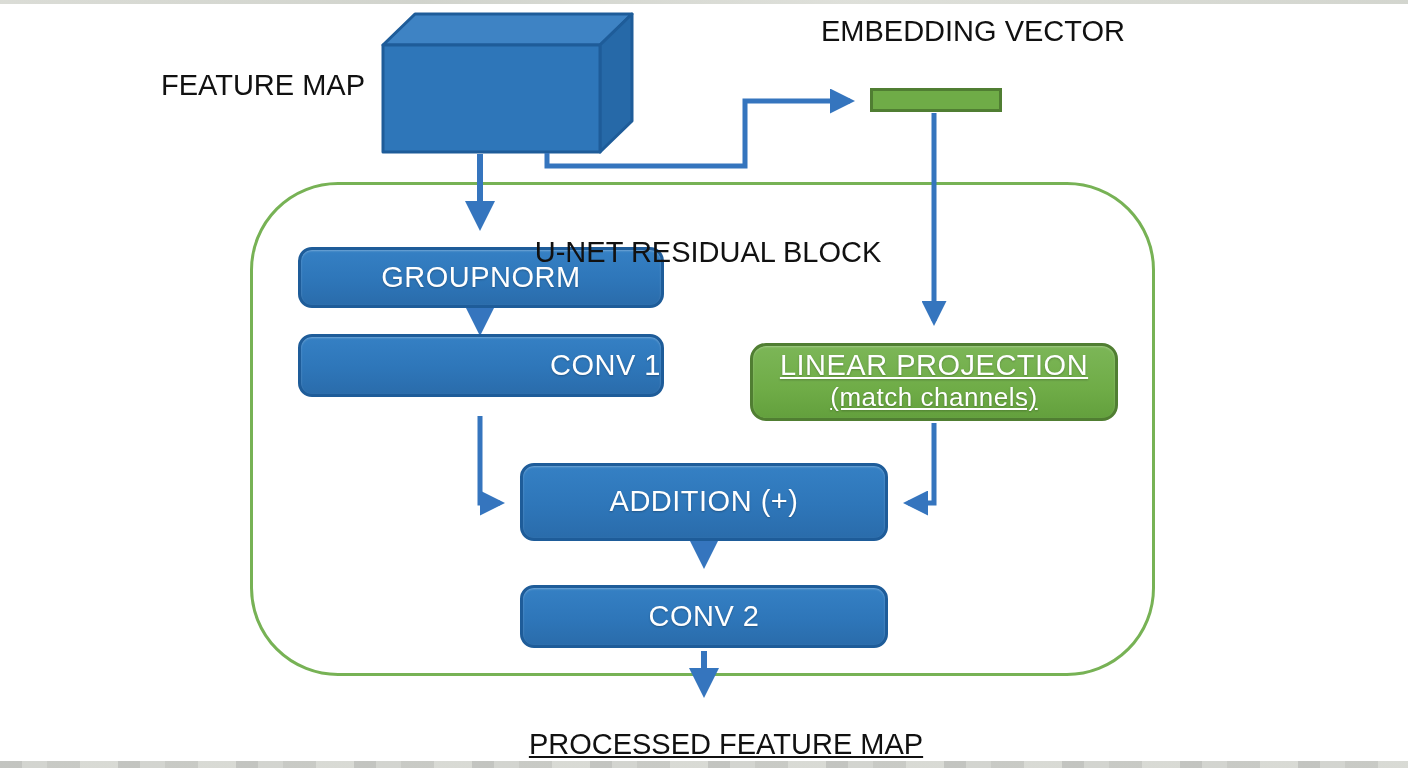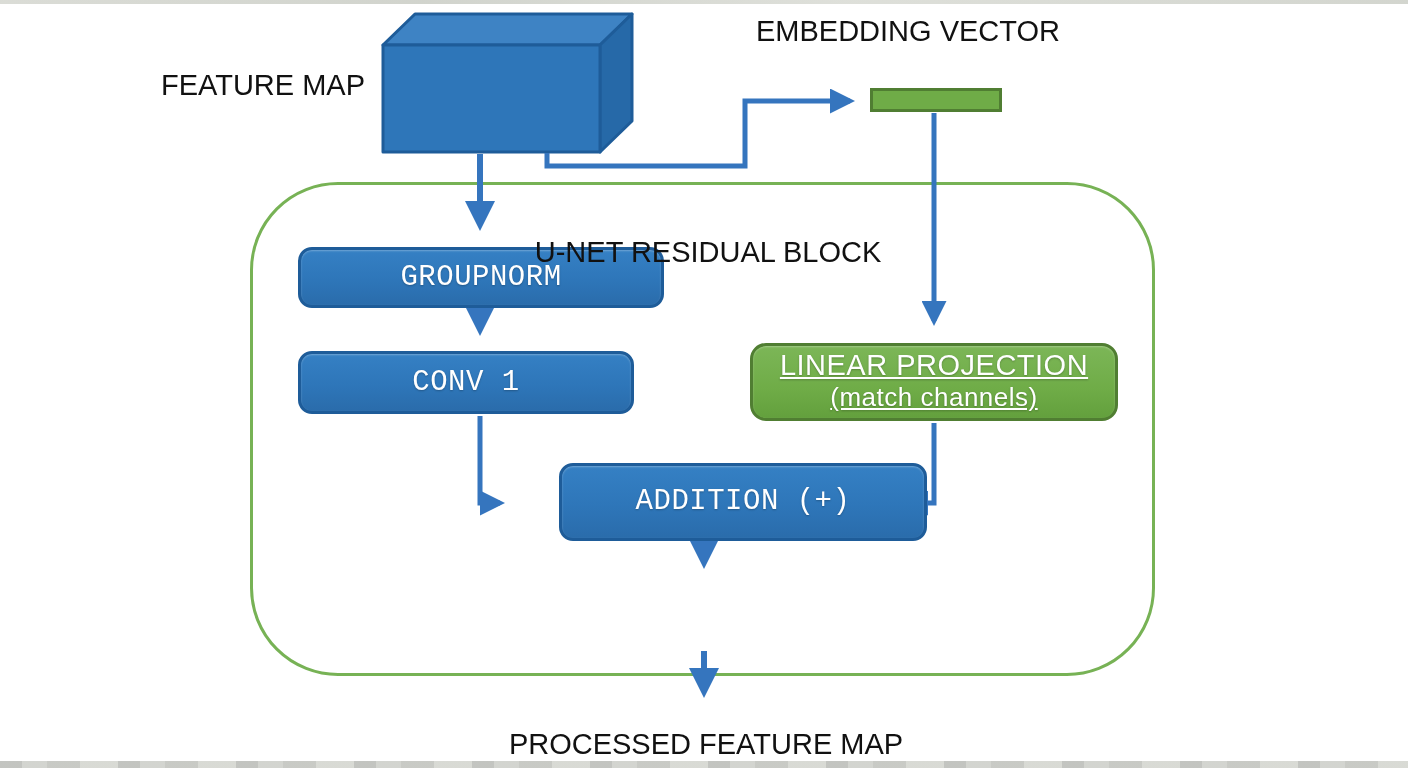--- a/index.html
+++ b/index.html
@@ -100,7 +100,7 @@
     white-space: nowrap;
   }
   #feature-map-label { left: 263px; top: 68px; transform: translateX(-50%); }
-  #embedding-label   { left: 908px; top: 14px; transform: translateX(-50%); }
+  #embedding-label   { left: 973px; top: 14px; transform: translateX(-50%); }
   #unet-title        { left: 708px; top: 203px; transform: translateX(-50%); margin-top: 32px; }
   #processed-label   { left: 706px; top: 727px; transform: translateX(-50%); }
 

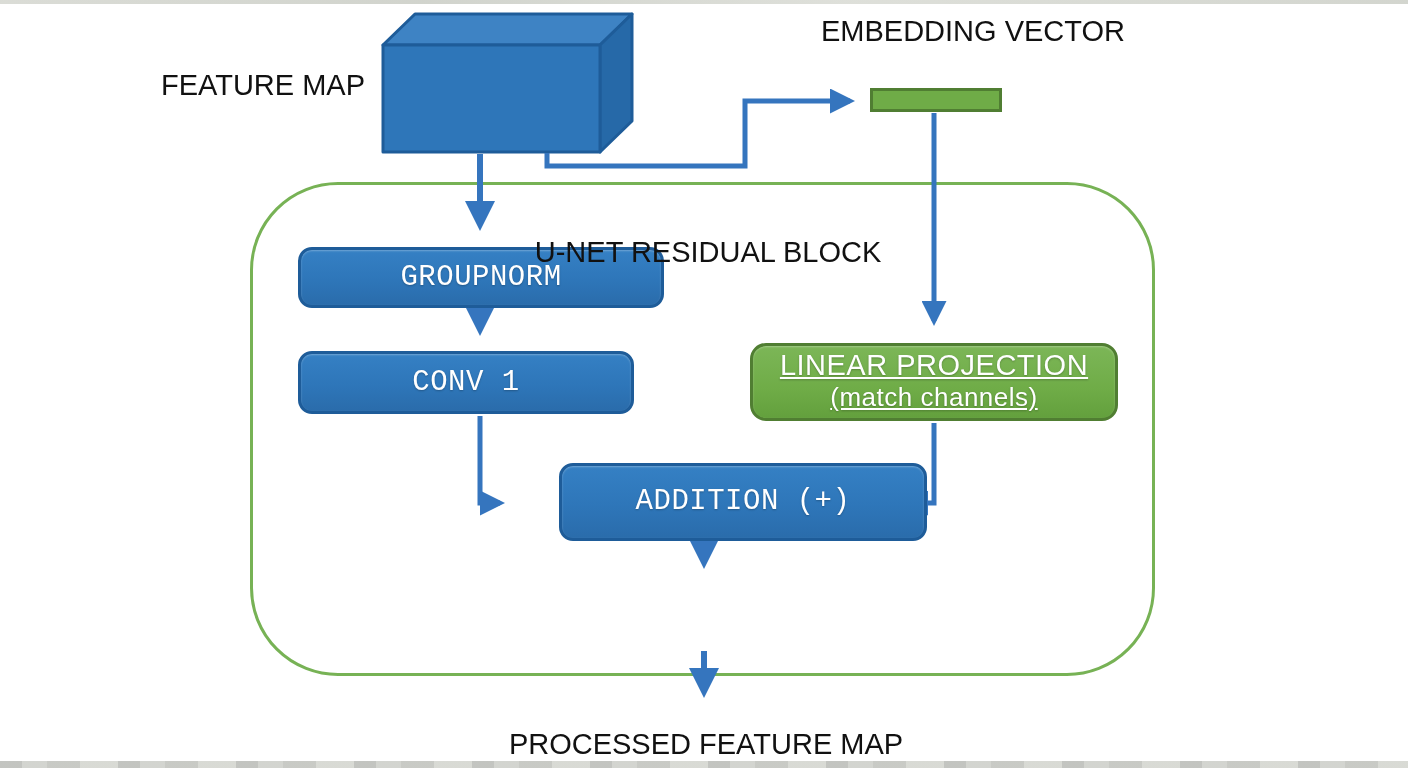--- a/index.html
+++ b/index.html
@@ -62,7 +62,6 @@
     border: 3px solid var(--block-blue-dark, #1E5C99);
     border-radius: 14px;
     box-shadow: inset 0 1px 2px rgba(255,255,255,.3);
-    font-family: Liberation Mono, monospace;
   }
   .block-green {
     background: linear-gradient(180deg, #7cb657 0%, var(--green-fill, #6FAC47) 60%, #63a03d 100%);

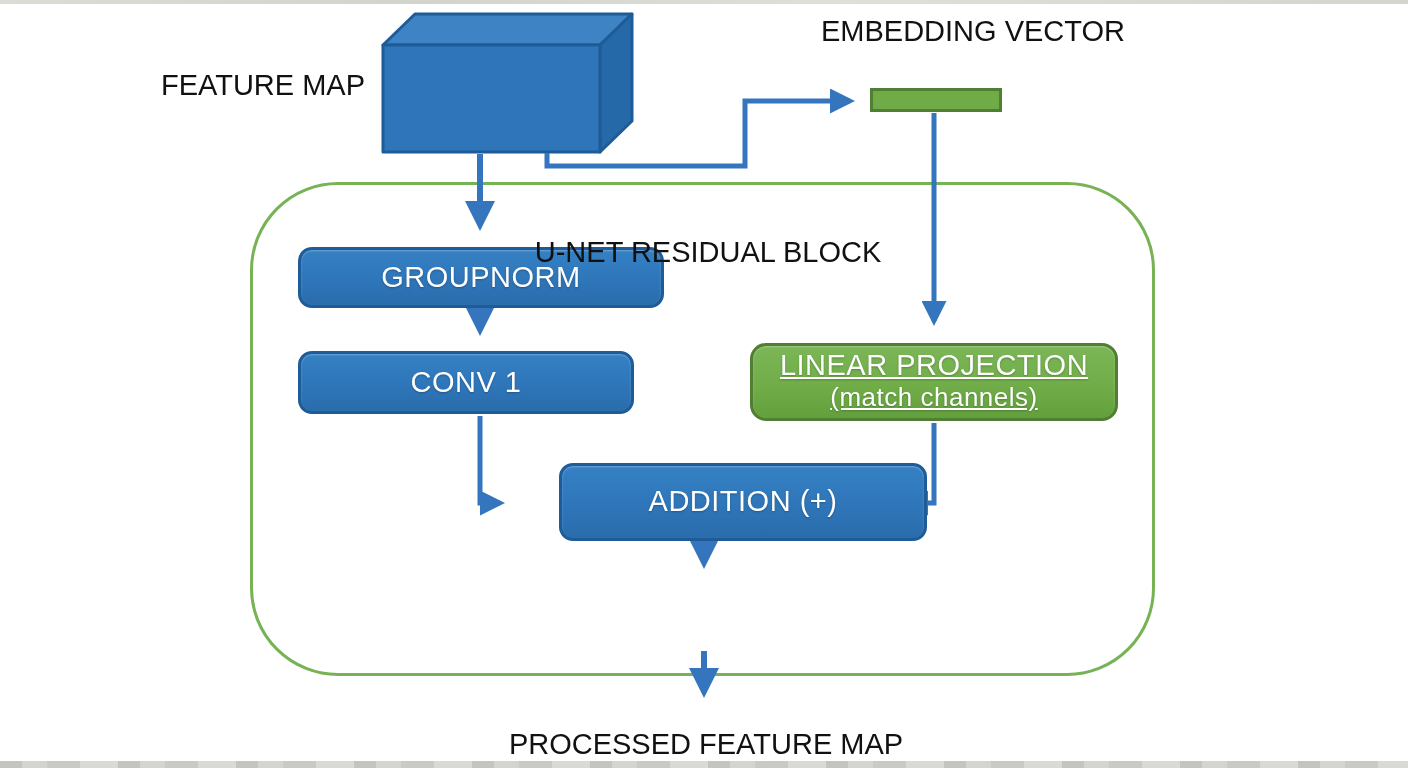--- a/index.html
+++ b/index.html
@@ -74,7 +74,7 @@
   .block-sublabel{ font-size: 26px; font-weight: 500; line-height: 1.2; }
 
   #block-groupnorm { left: 298px; top: 247px; width: 366px; height: 61px; }
-  #block-conv1     { left: 298px; top: 351px; width: 336px; height: 63px; }
+  #block-conv1     { left: 298px; top: 334px; width: 366px; height: 63px; align-items: flex-end; }
   #block-linear    { left: 750px; top: 343px; width: 368px; height: 78px; }
   #block-addition  { left: 520px; top: 463px; width: 368px; height: 78px; margin-left: 39px; }
   #block-conv2     { left: 520px; top: 585px; width: 368px; height: 63px; }

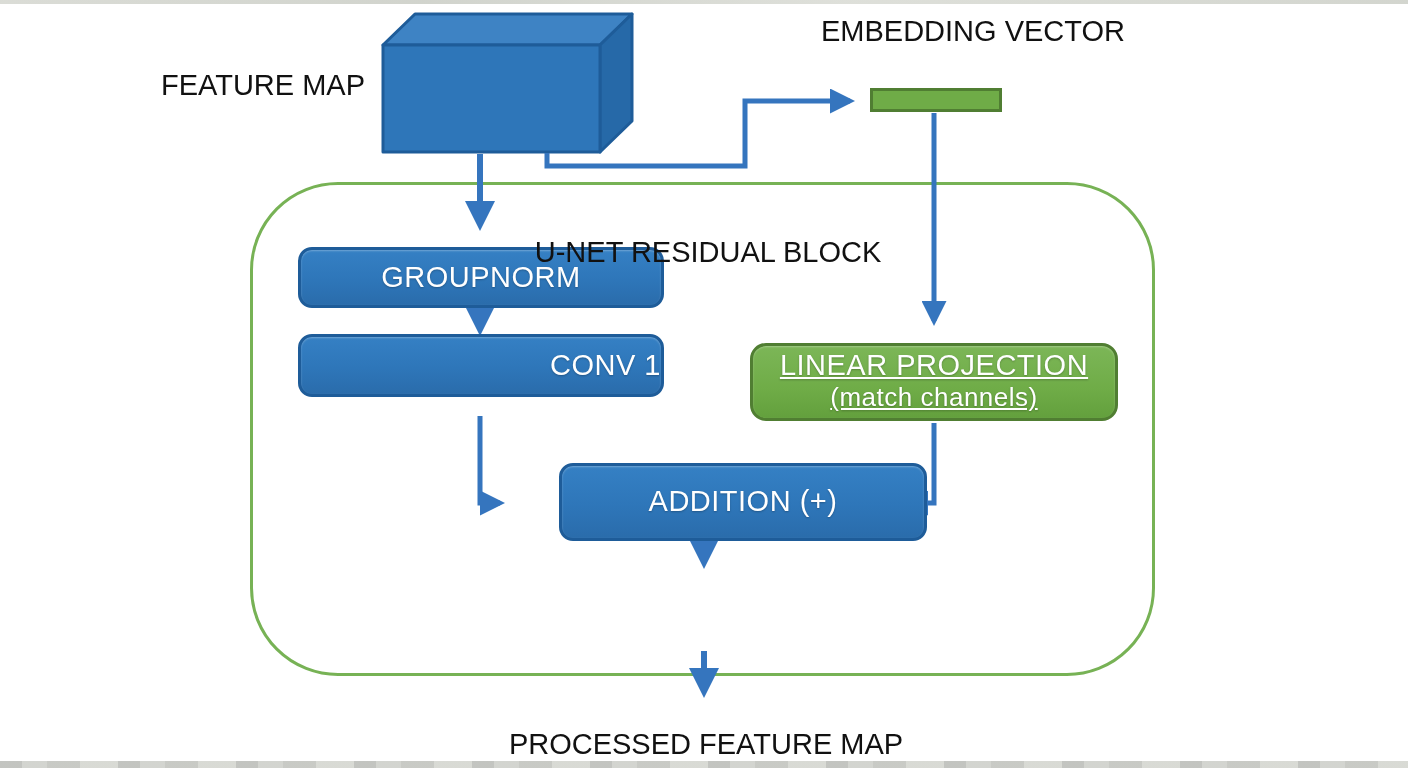--- a/index.html
+++ b/index.html
@@ -76,7 +76,7 @@
   #block-groupnorm { left: 298px; top: 247px; width: 366px; height: 61px; }
   #block-conv1     { left: 298px; top: 334px; width: 366px; height: 63px; align-items: flex-end; }
   #block-linear    { left: 750px; top: 343px; width: 368px; height: 78px; }
-  #block-addition  { left: 520px; top: 463px; width: 368px; height: 78px; margin-left: 39px; }
+  #block-addition  { left: 520px; top: 463px; width: 368px; height: 78px; }
   #block-conv2     { left: 520px; top: 585px; width: 368px; height: 63px; }
 
   

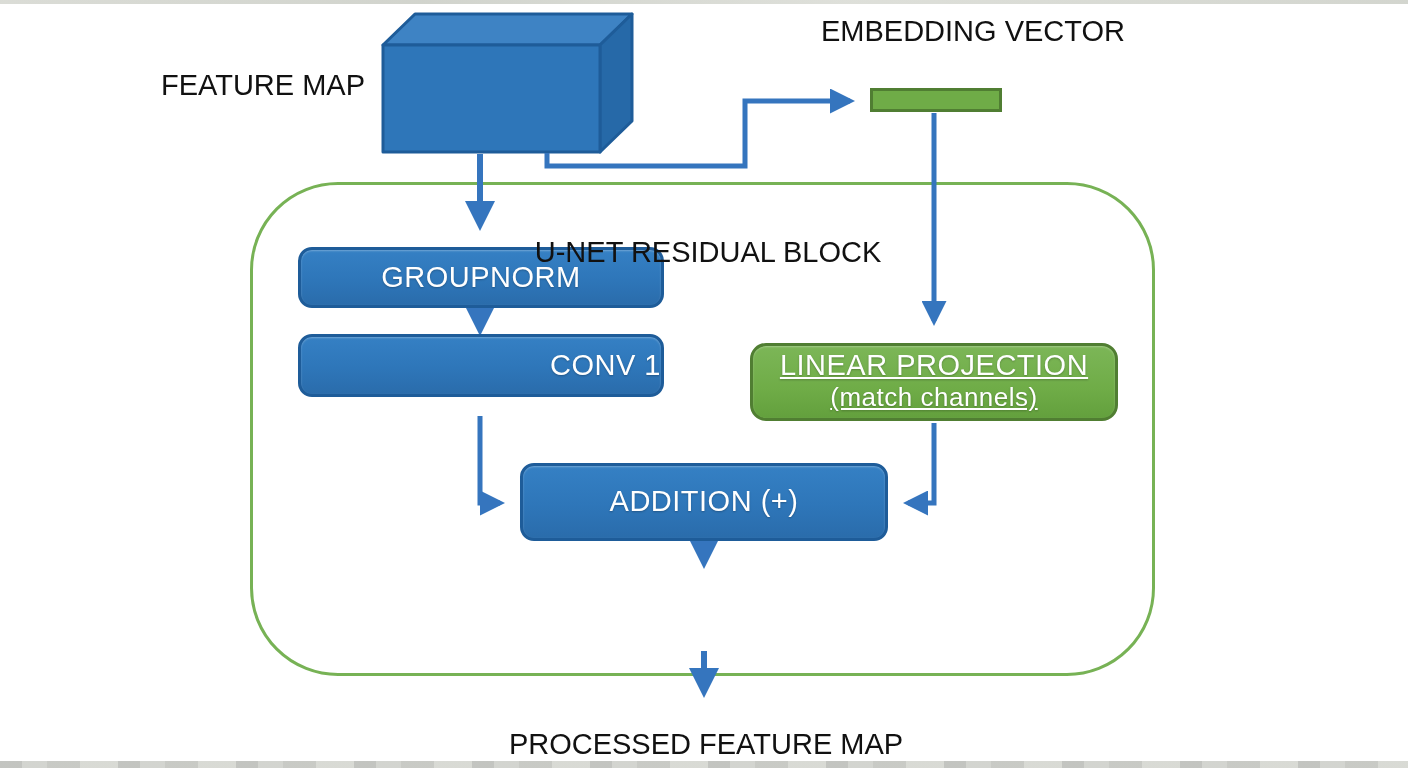--- a/index.html
+++ b/index.html
@@ -177,6 +177,9 @@
     <div class="block-label">ADDITION (+)</div>
   </div>
 
+  <div class="abs block block-blue" id="block-conv2">
+    <div class="block-label">CONV 2</div>
+  </div>
 
   <div class="abs black-label" id="processed-label">PROCESSED FEATURE MAP</div>
 

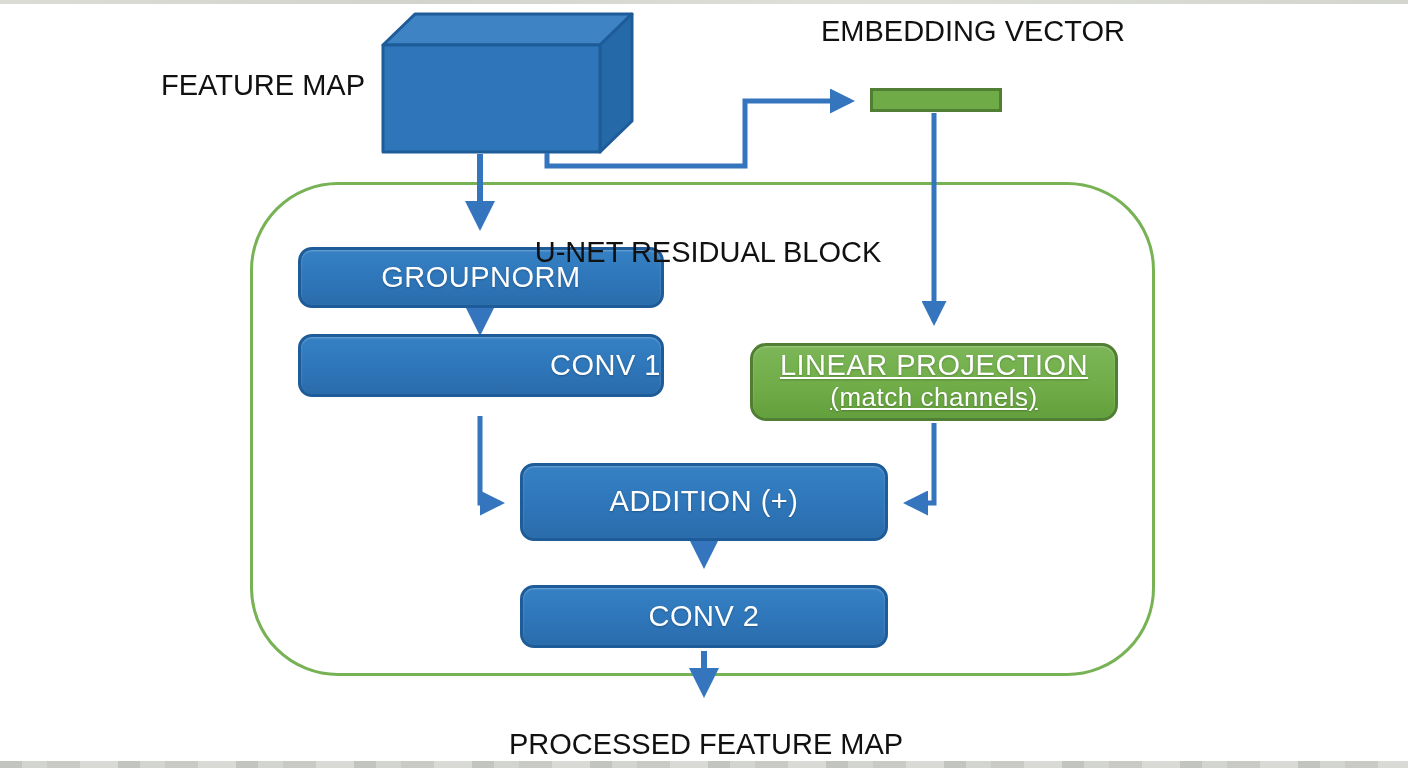--- a/index.html
+++ b/index.html
@@ -101,7 +101,7 @@
   #feature-map-label { left: 263px; top: 68px; transform: translateX(-50%); }
   #embedding-label   { left: 973px; top: 14px; transform: translateX(-50%); }
   #unet-title        { left: 708px; top: 203px; transform: translateX(-50%); margin-top: 32px; }
-  #processed-label   { left: 706px; top: 727px; transform: translateX(-50%); }
+  #processed-label   { left: 726px; top: 727px; transform: translateX(-50%); text-decoration: underline; }
 
   .math-var {
     font-family: "DejaVu Serif", serif;

